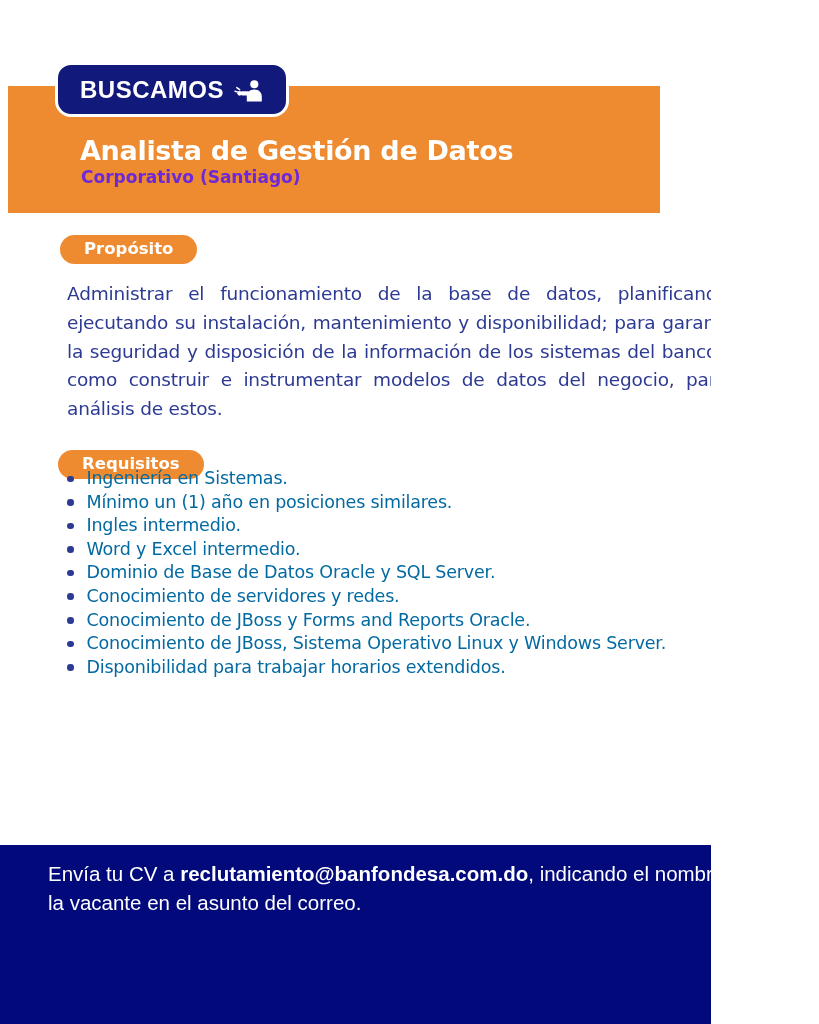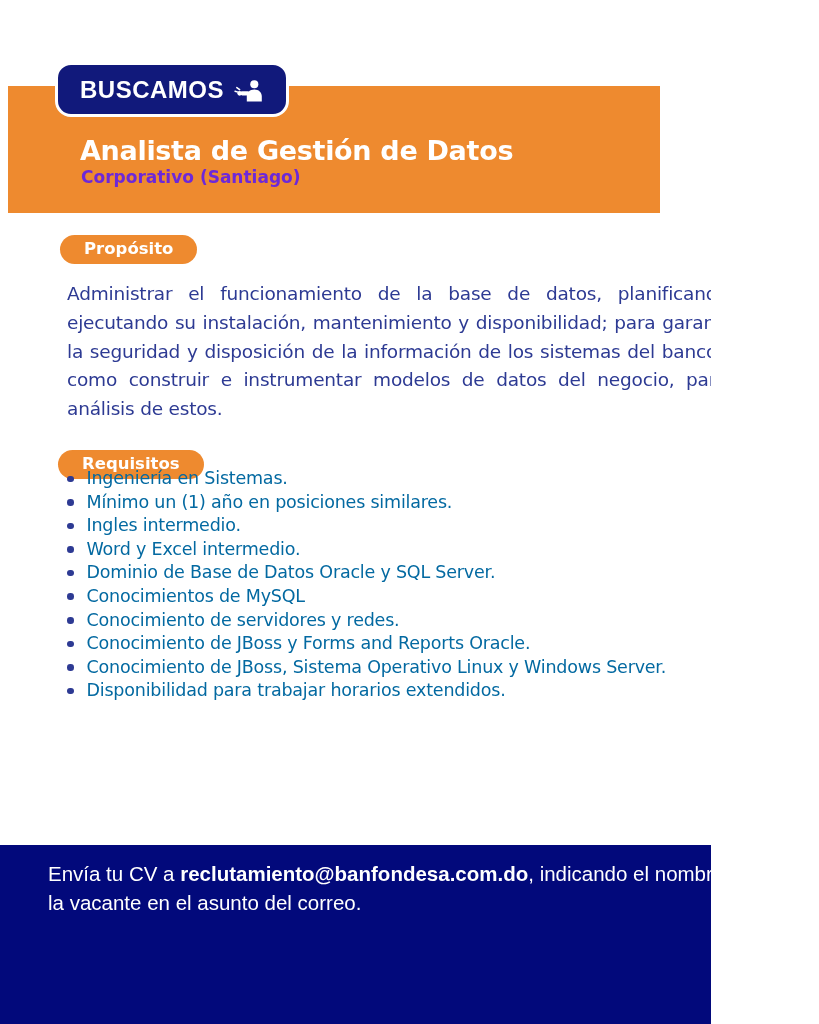--- a/index.html
+++ b/index.html
@@ -184,10 +184,6 @@
         <span class="req-text">Dominio de Base de Datos Oracle y SQL Server.</span>
       </li>
 
-      <li class="req-item">
-        <span class="bullet"></span>
-        <span class="req-text">Conocimientos de MySQL</span>
-      </li>
 
       <li class="req-item">
         <span class="bullet"></span>

